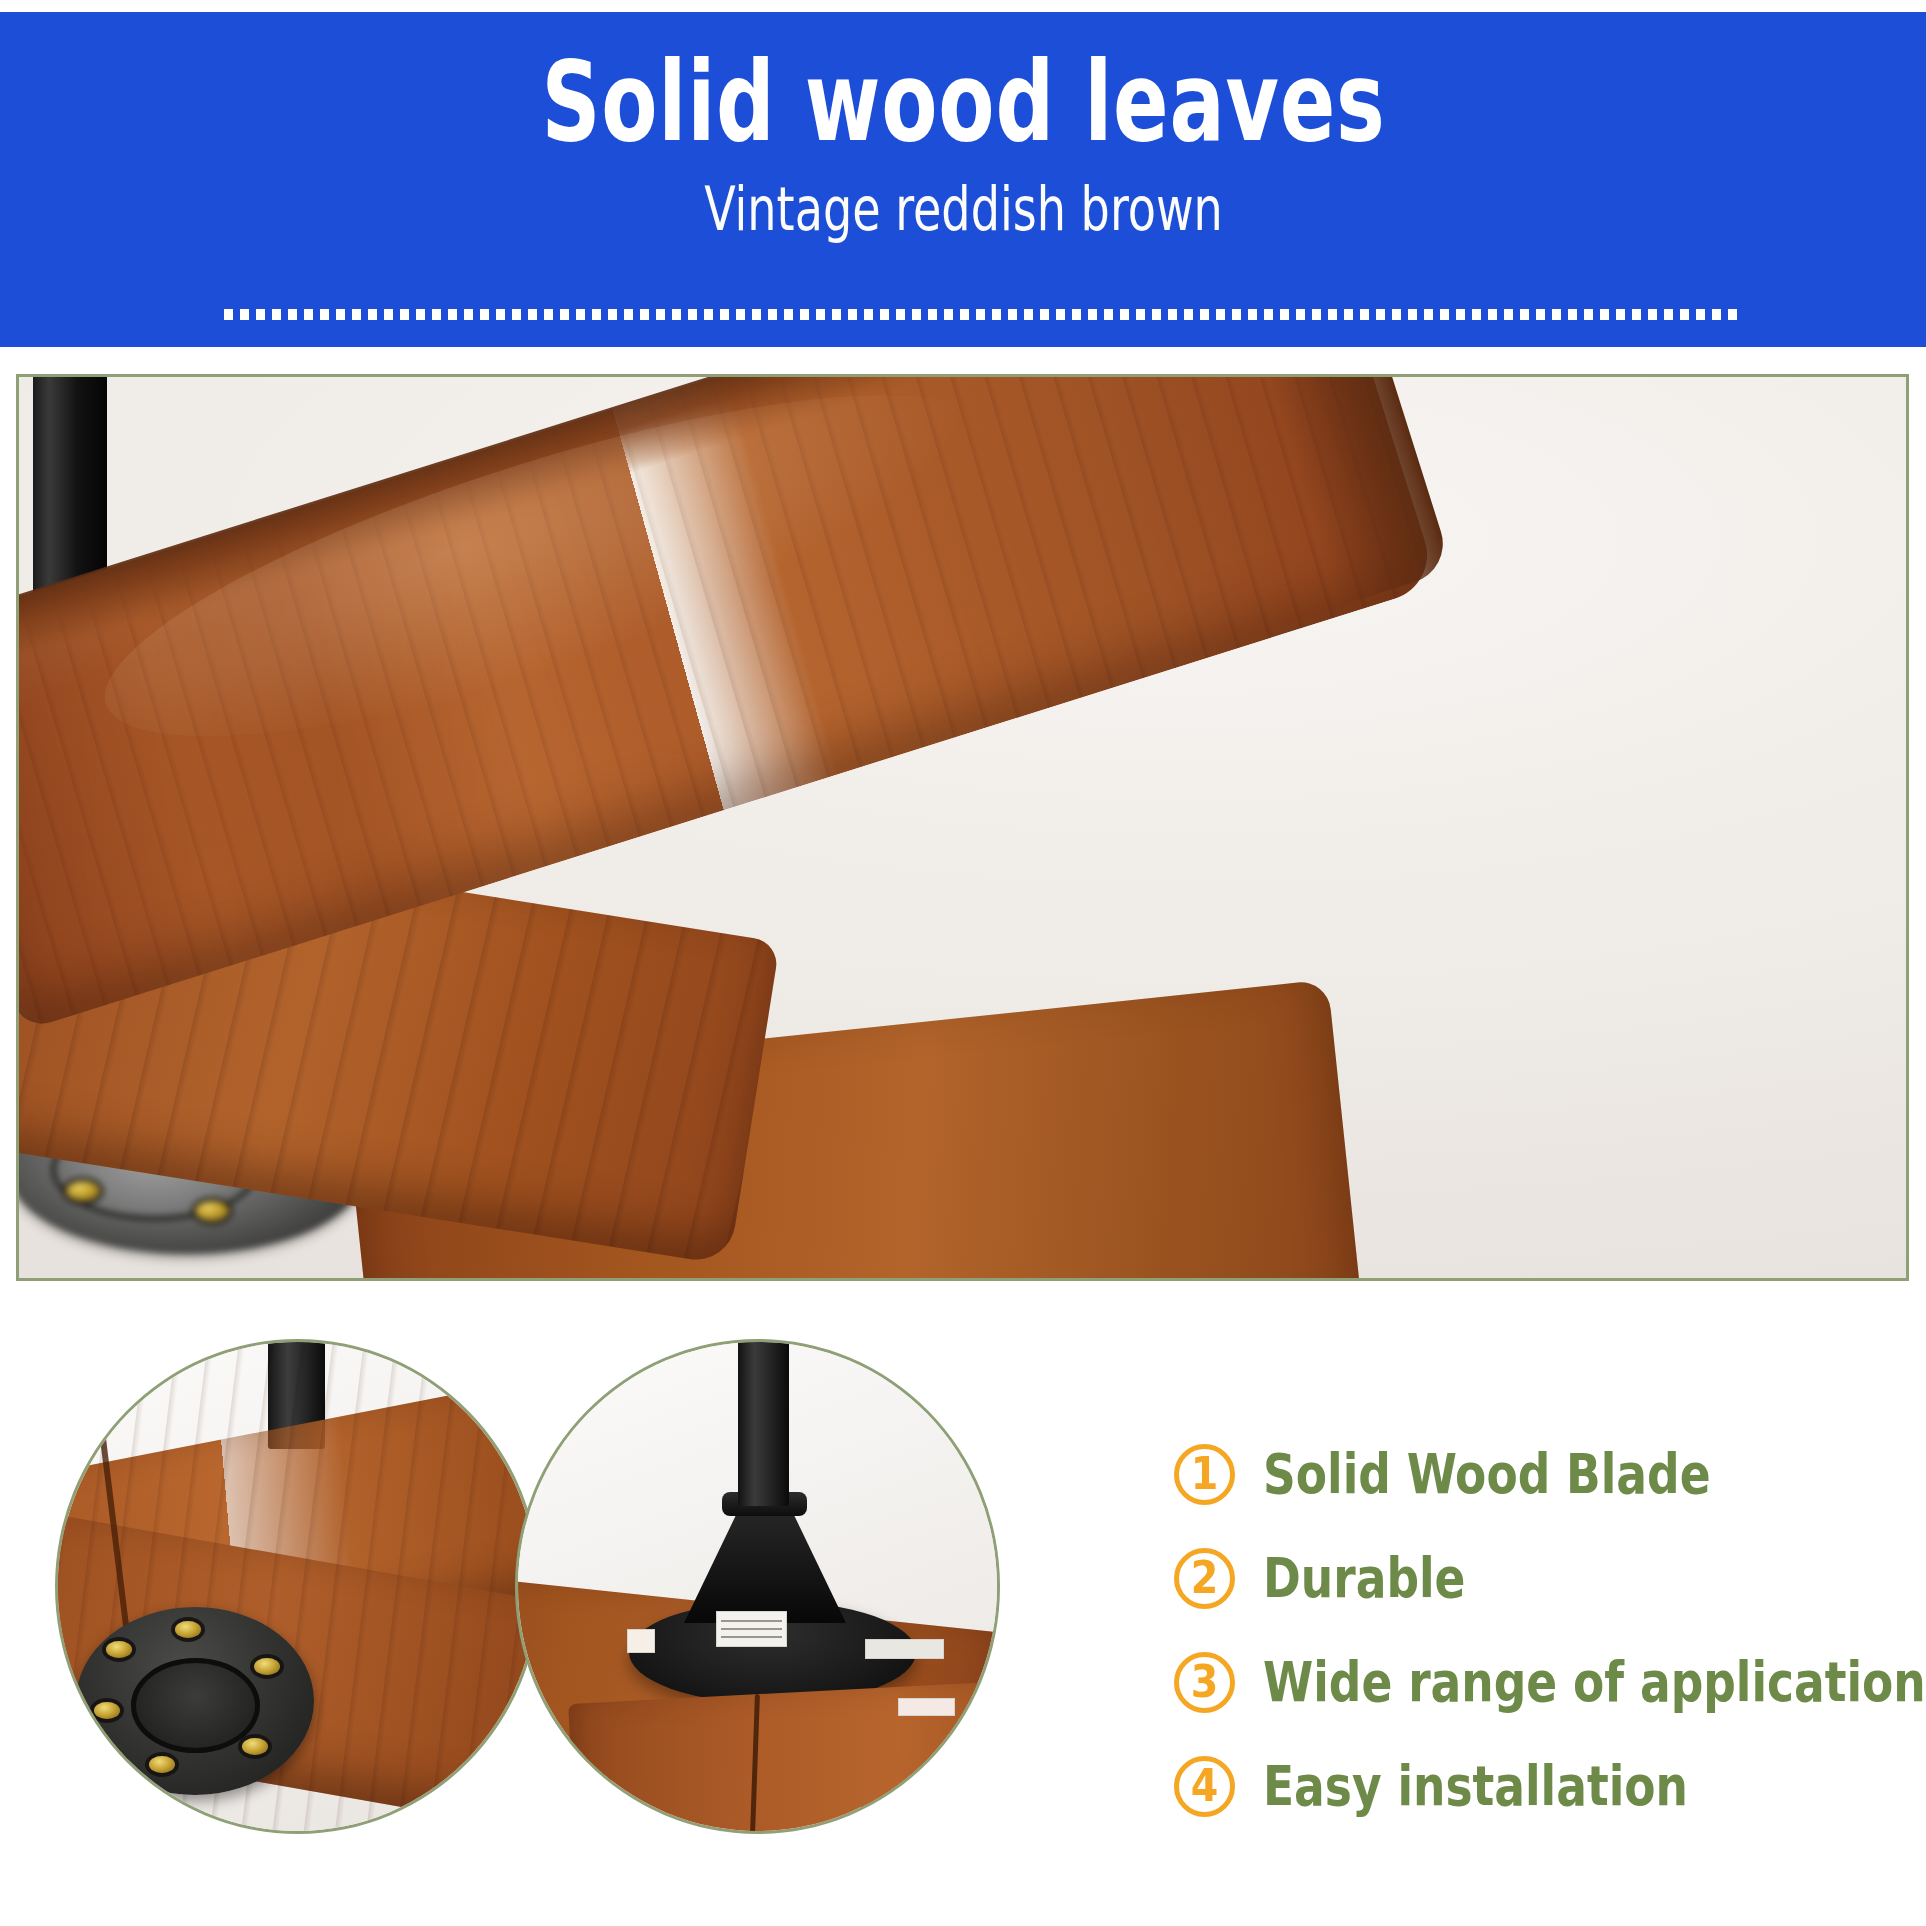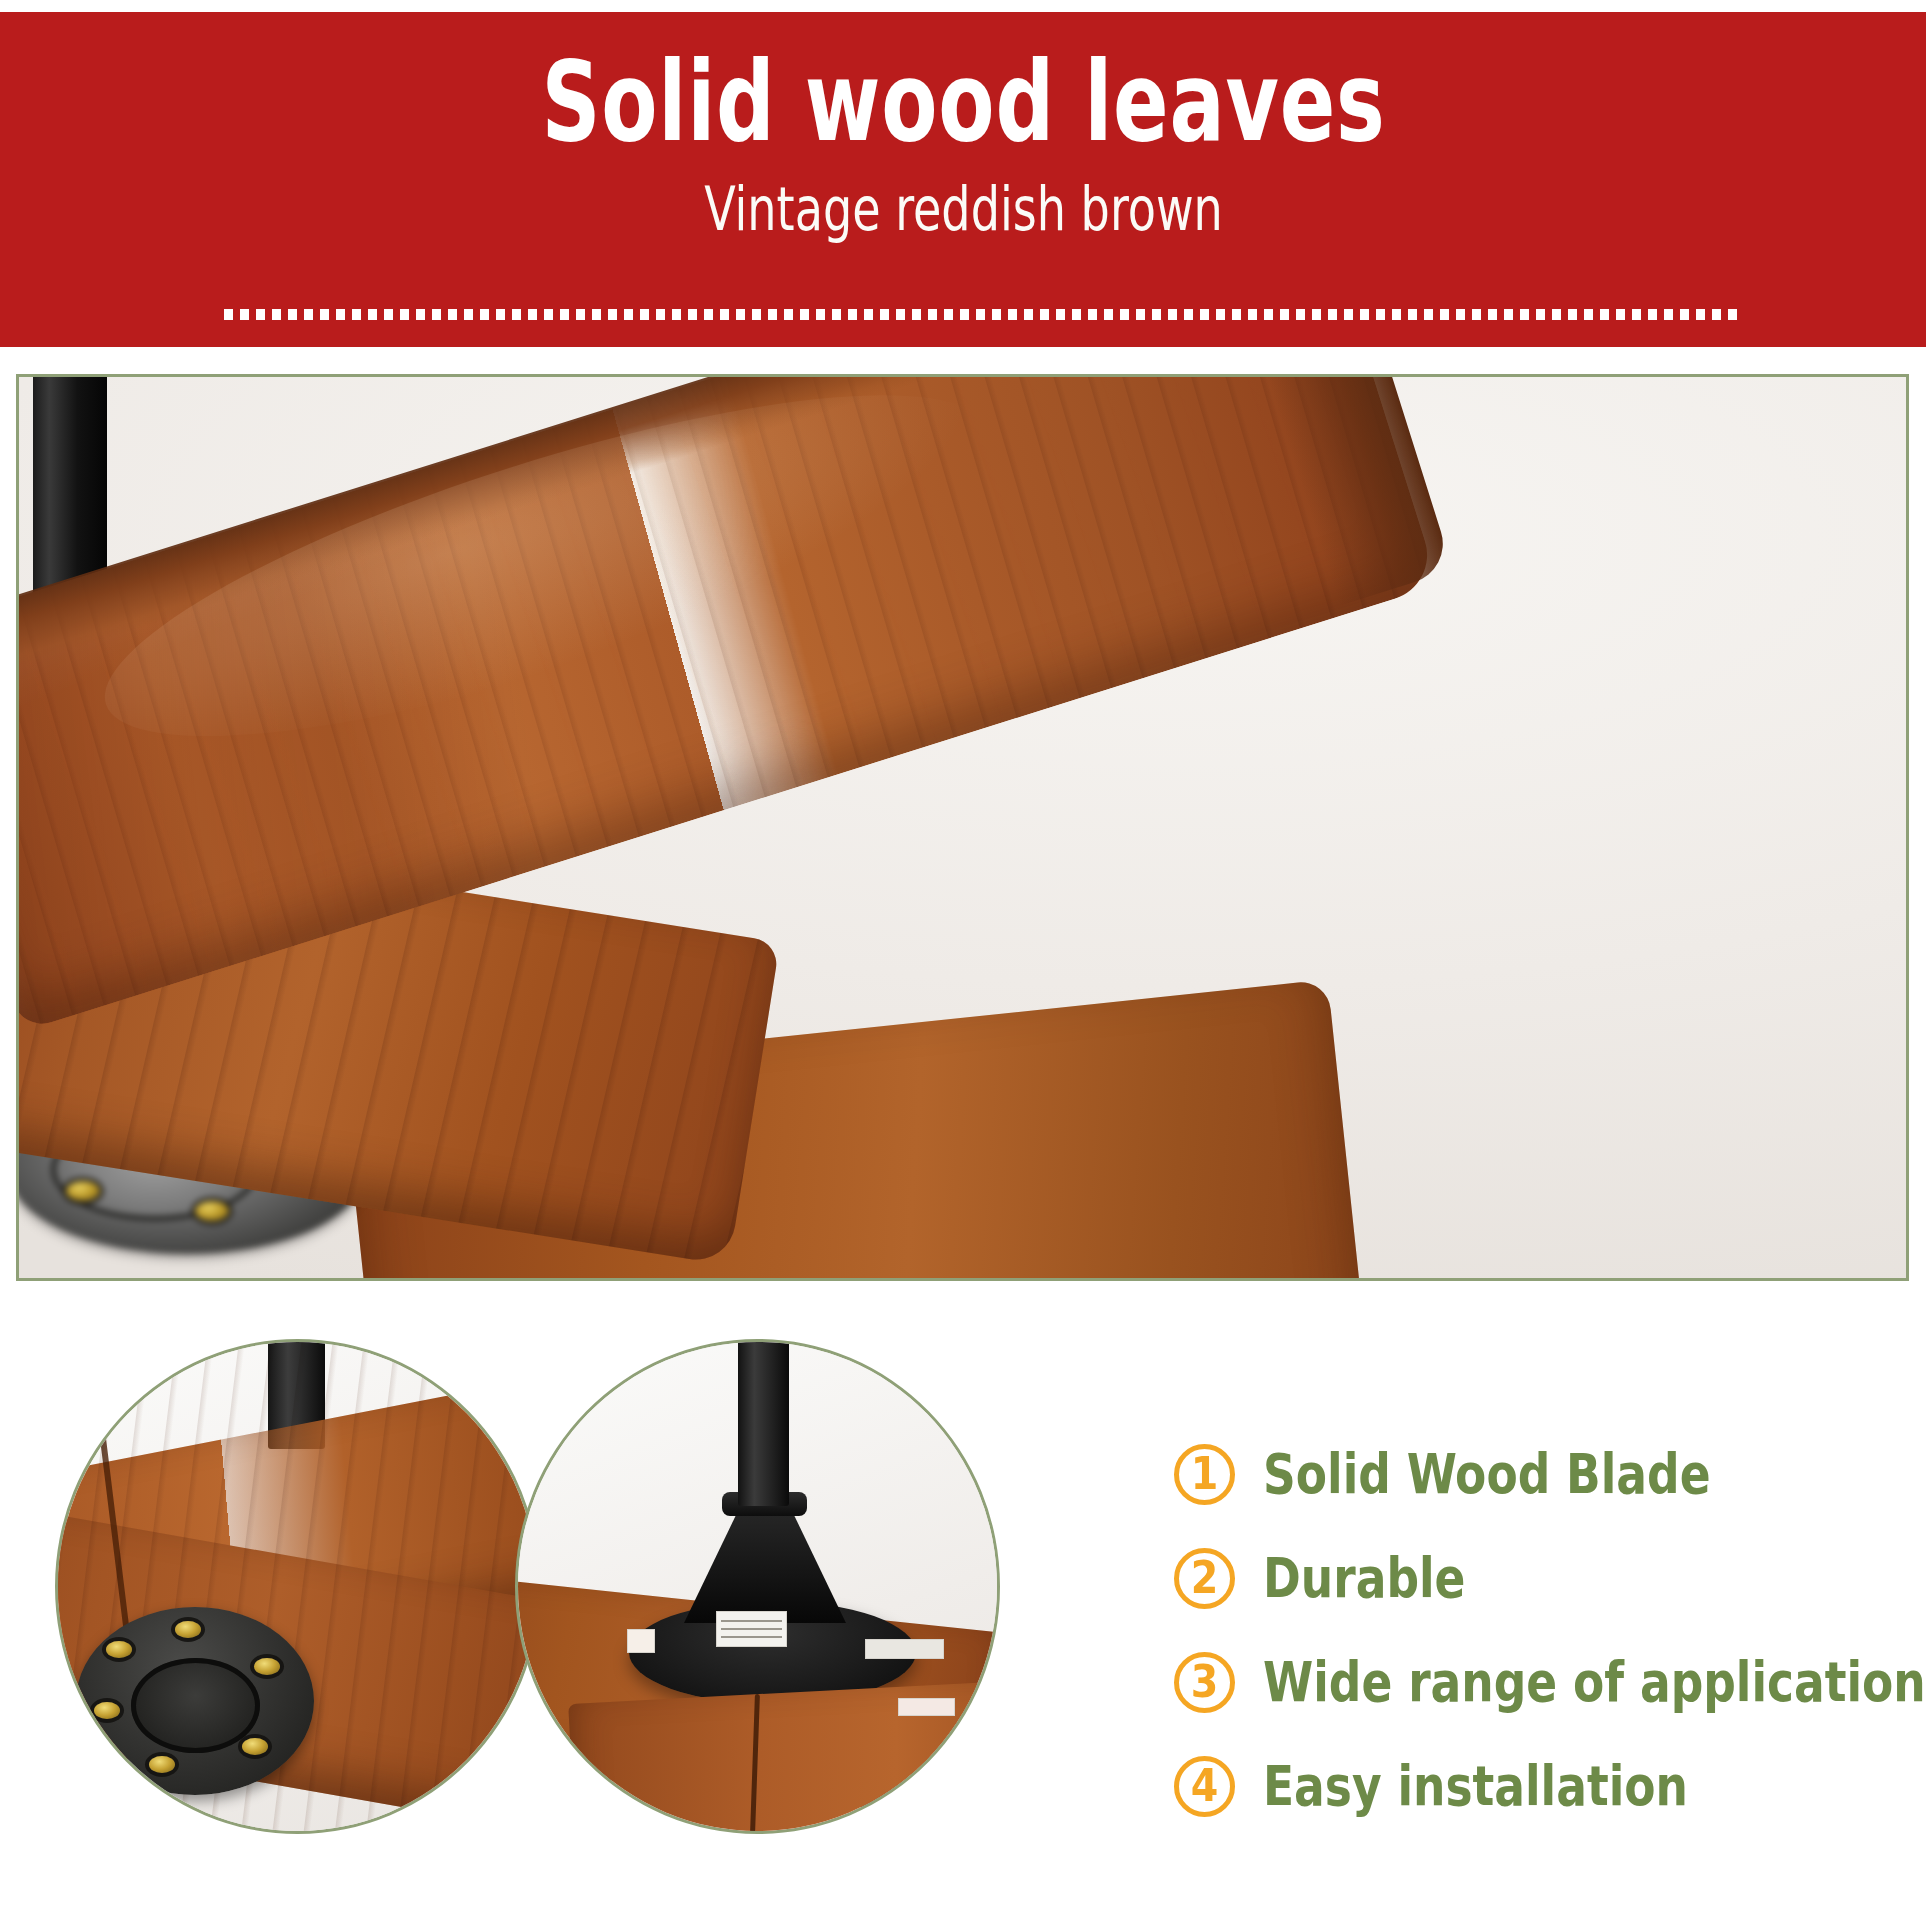--- a/index.html
+++ b/index.html
@@ -8,7 +8,7 @@
   
   .header{
     position:absolute;left:0;top:12px;width:1927px;height:335px;
-    background:#b91c1c;
+    background:#1d4ed8;
   }
   .header-title{
     position:absolute;left:0;top:34px;width:1927px;text-align:center;

